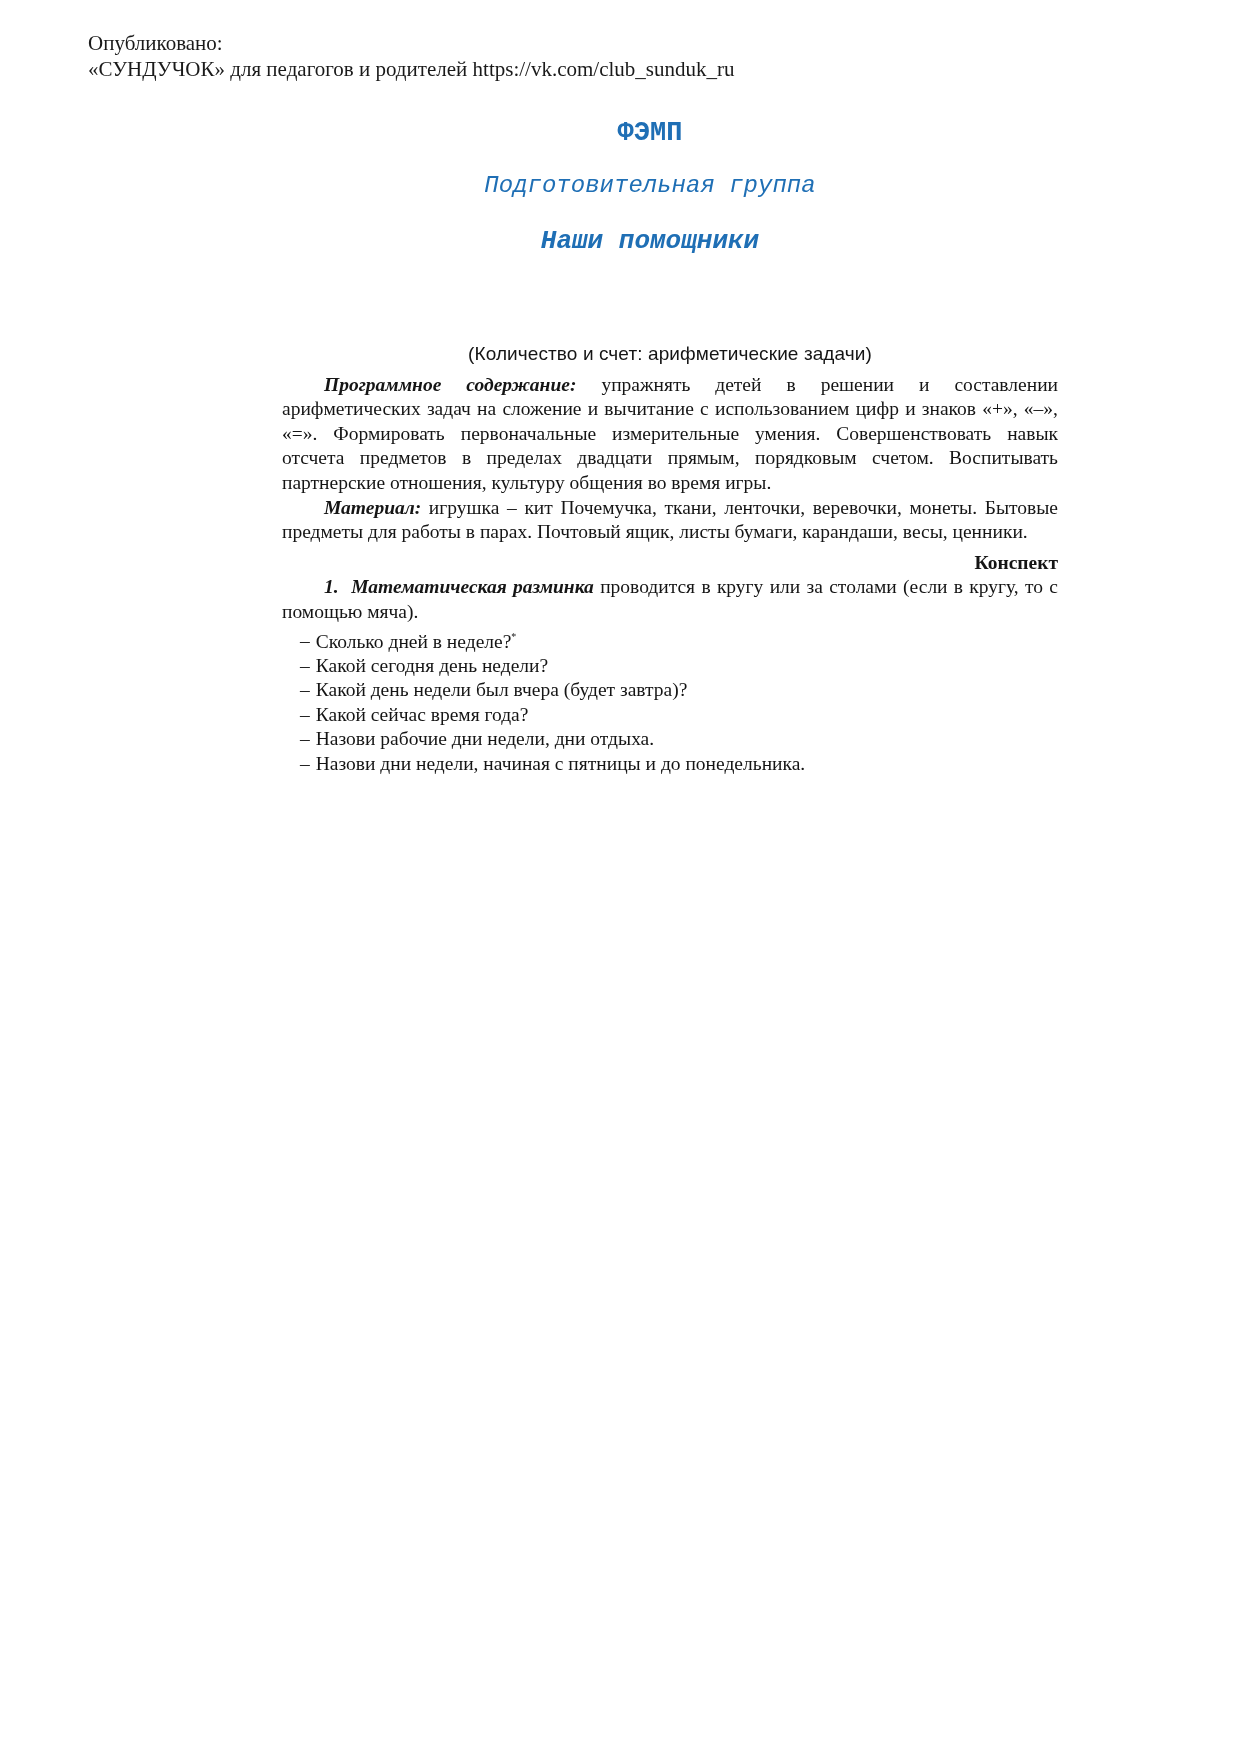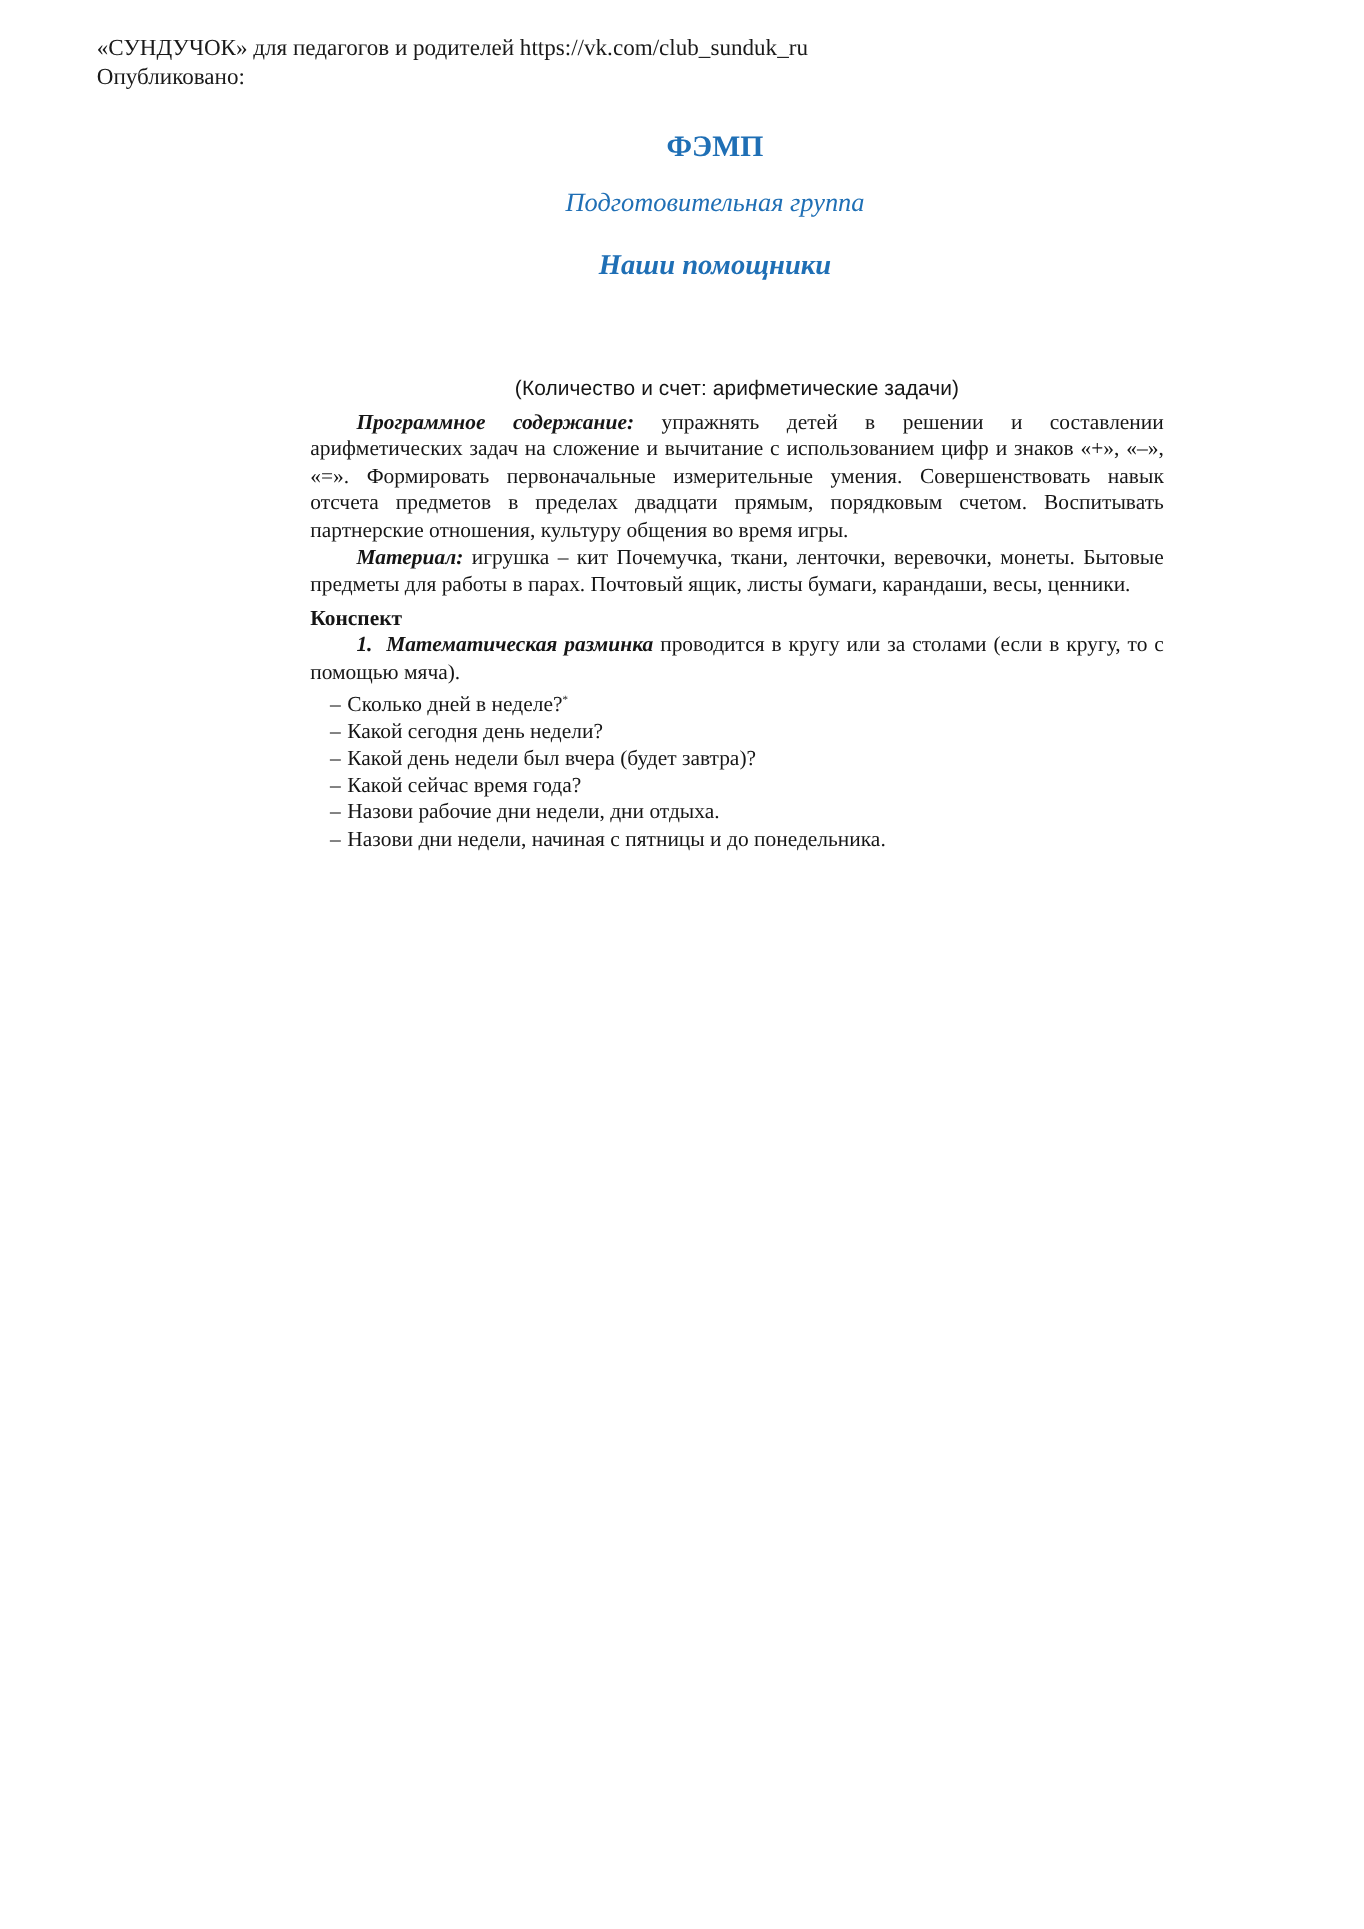--- a/index.html
+++ b/index.html
@@ -106,8 +106,8 @@
 <body>
 
 <div class="pub-header">
+  <div>Опубликовано:</div>
   <div>«СУНДУЧОК» для педагогов и родителей https://vk.com/club_sunduk_ru</div>
-  <div>Опубликовано:</div>
 </div>
 
 <div class="title-block title-main">ФЭМП</div>

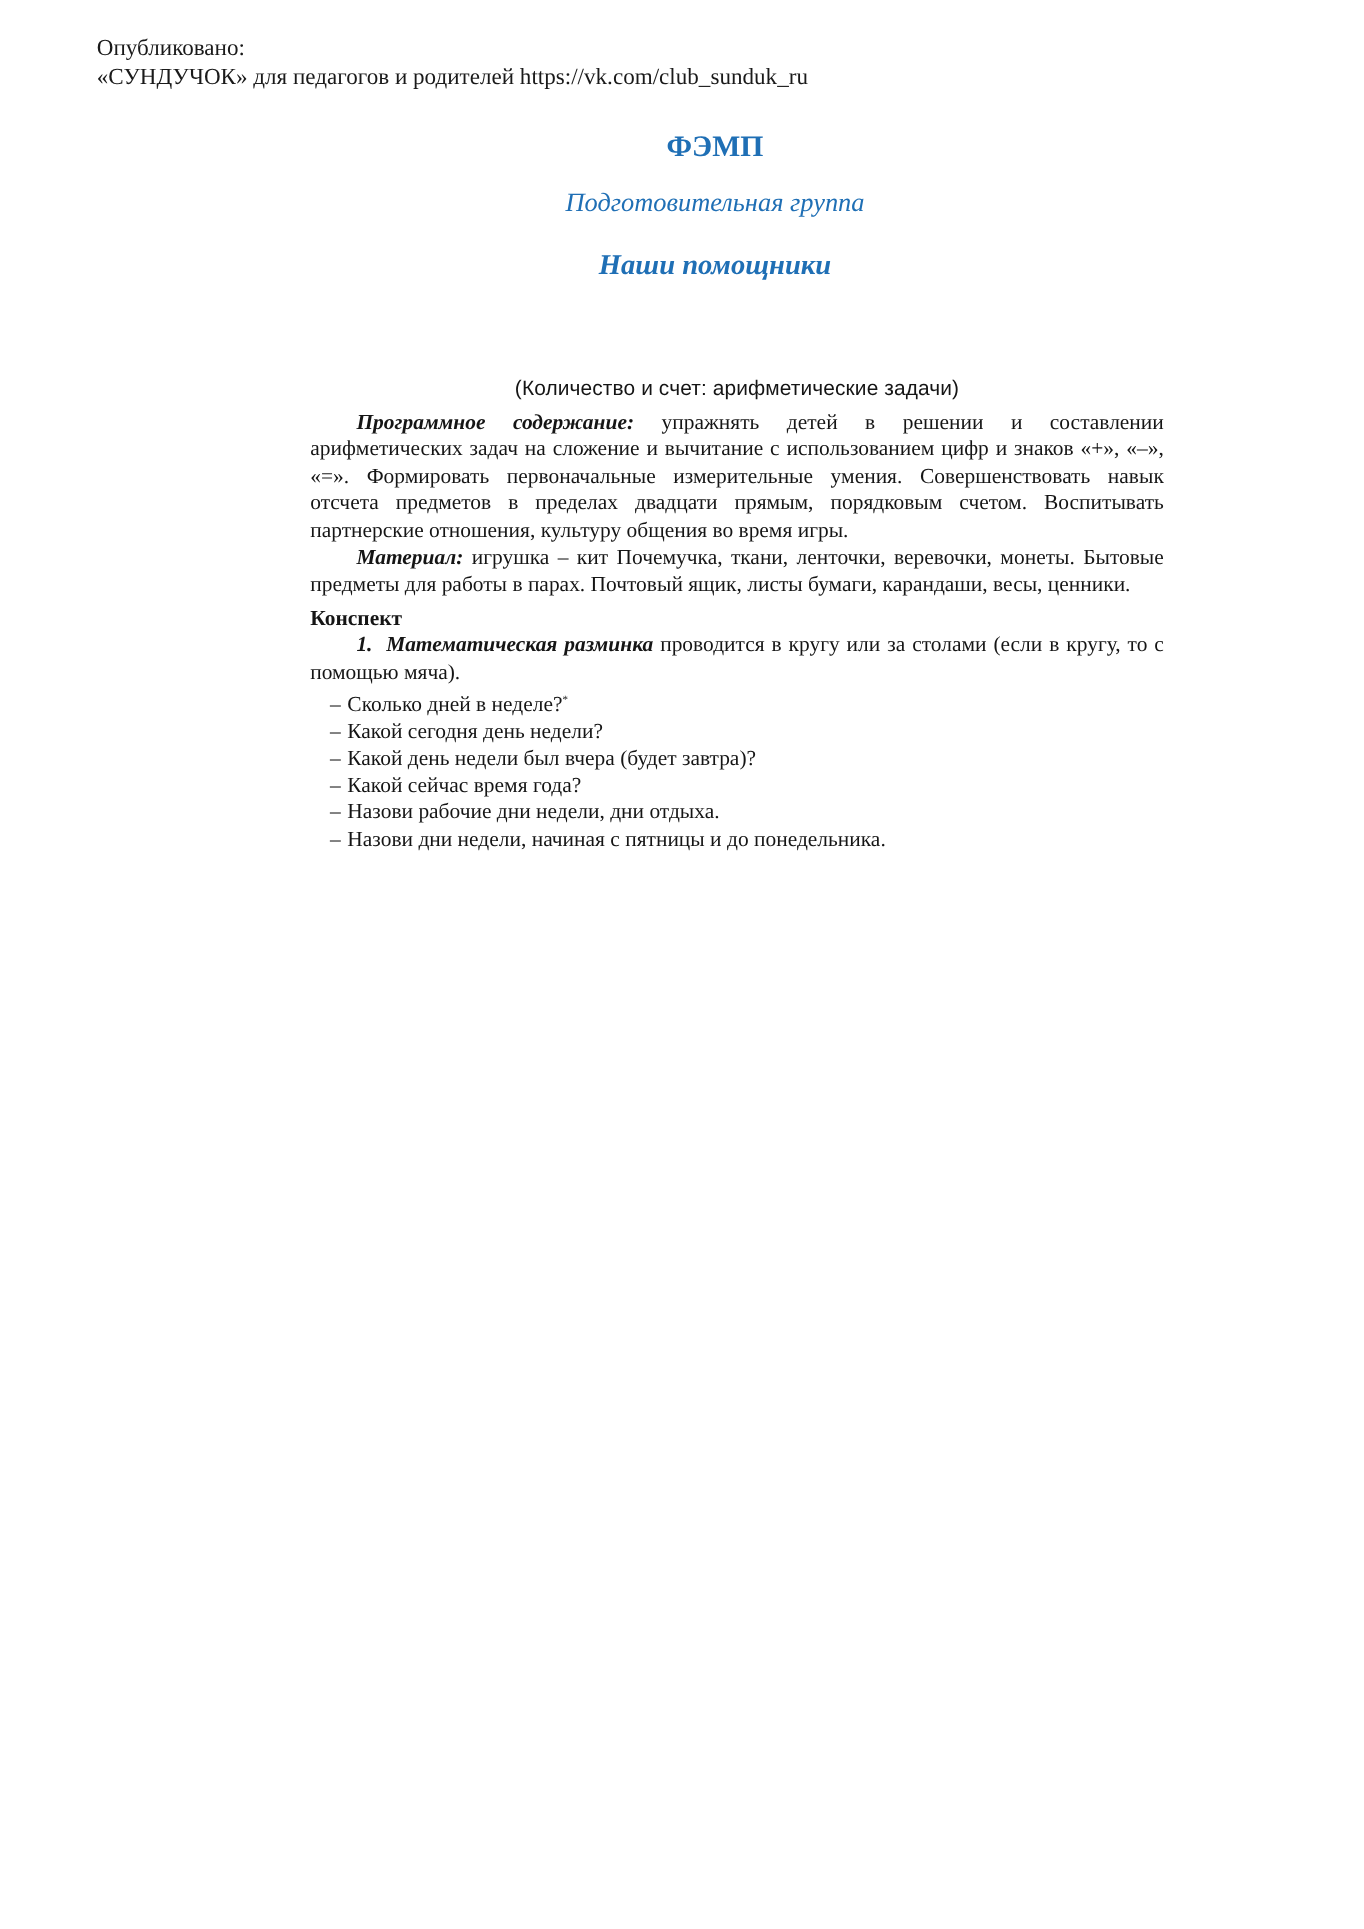--- a/index.html
+++ b/index.html
@@ -28,7 +28,7 @@
       left: 0;
       width: 1240px;
       text-align: center;
-      font-family: Liberation Serif, serif;
+      font-family: Liberation Mono, monospace;
       color: #1f6fb5;
     }
     .title-main {

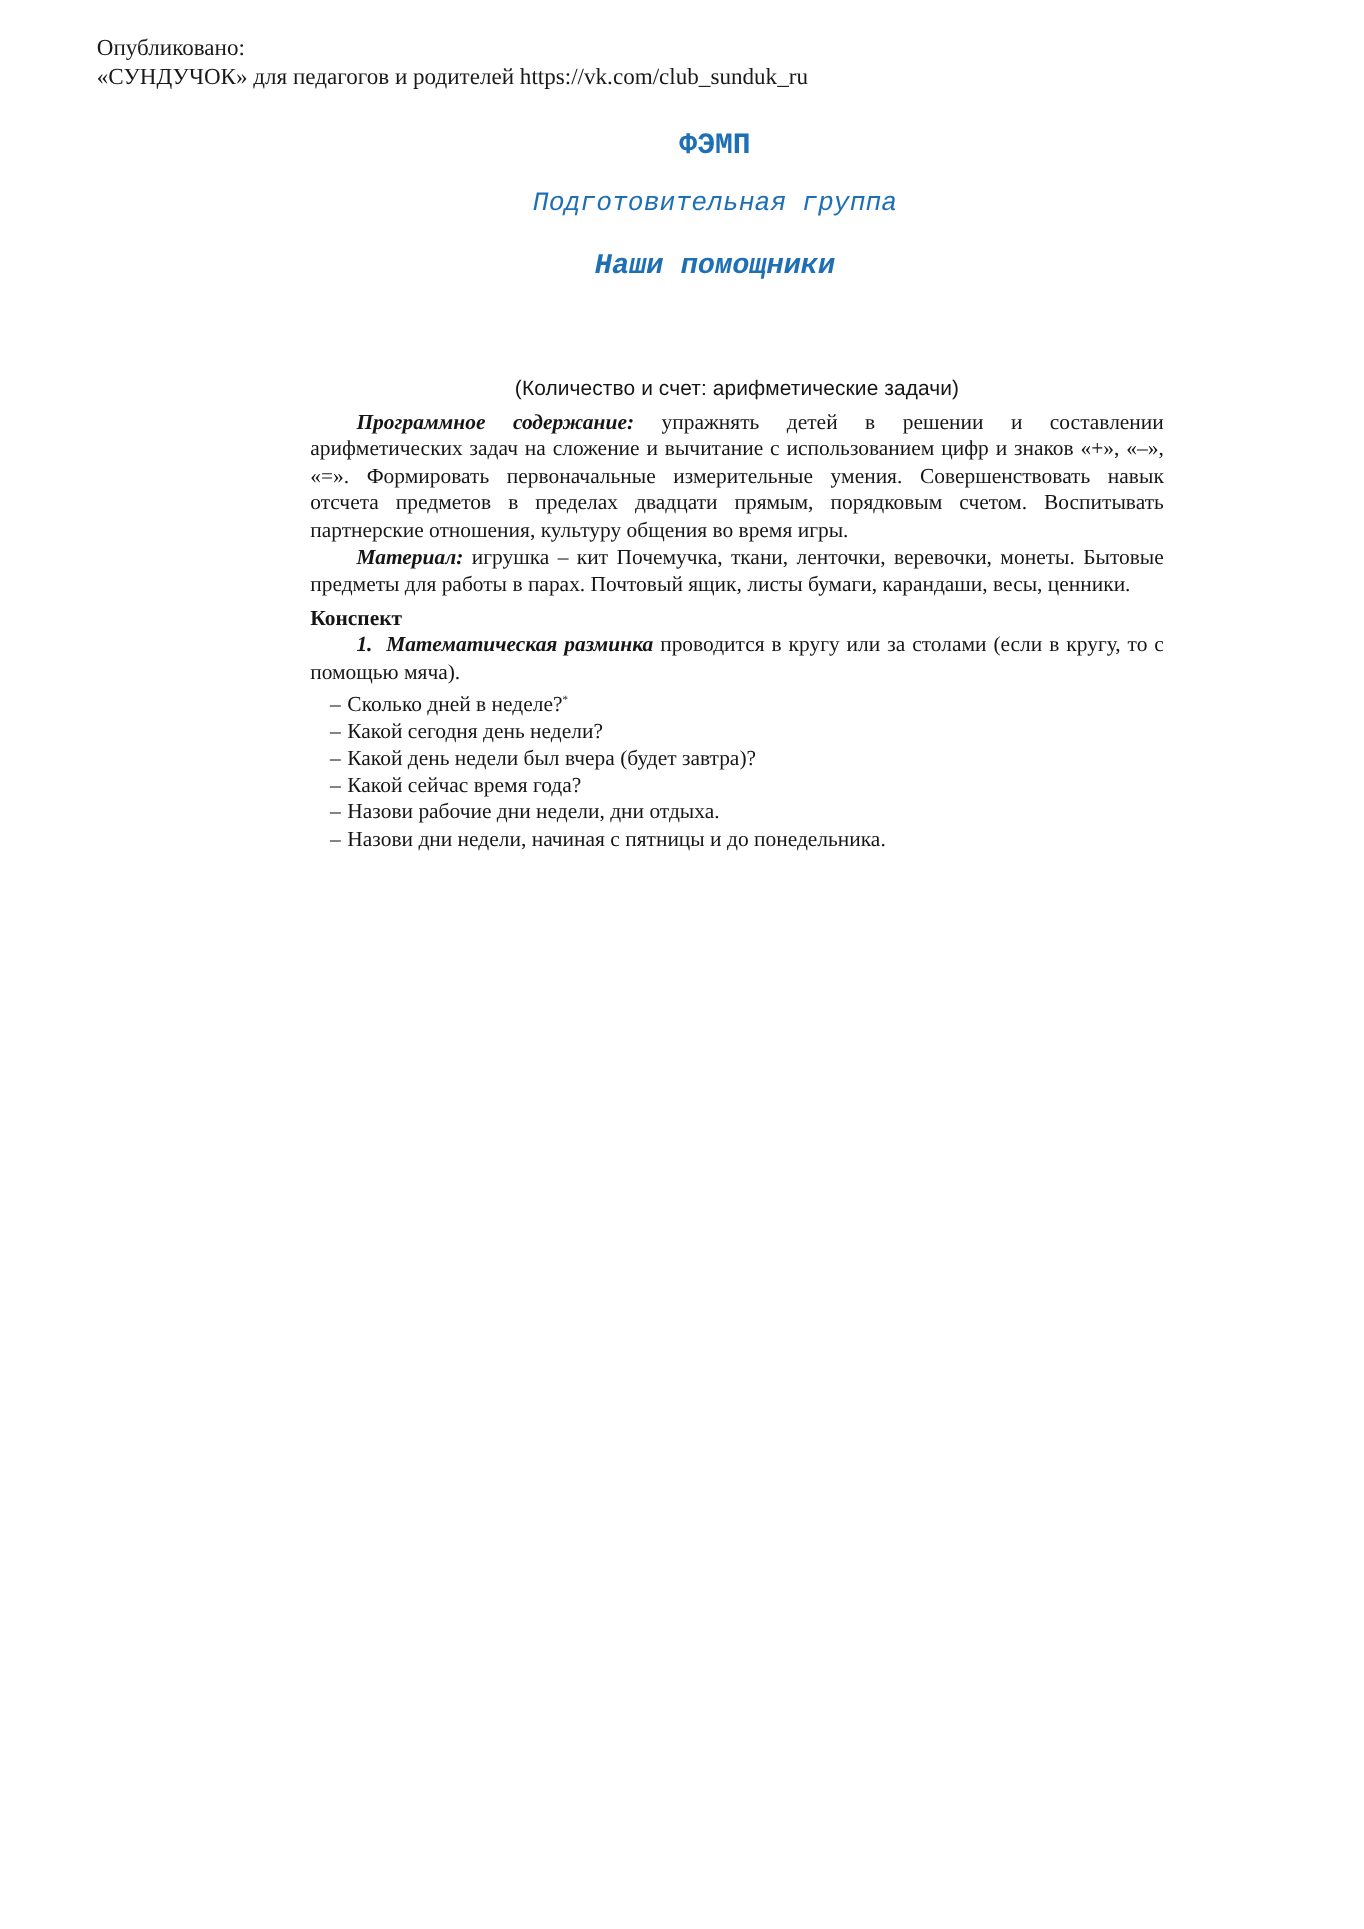--- a/index.html
+++ b/index.html
@@ -80,7 +80,7 @@
       font-style: italic;
     }
     .section-heading {
-      text-align: left;
+      text-align: right;
       font-weight: bold;
       margin: 6px 0 0 0;
     }

